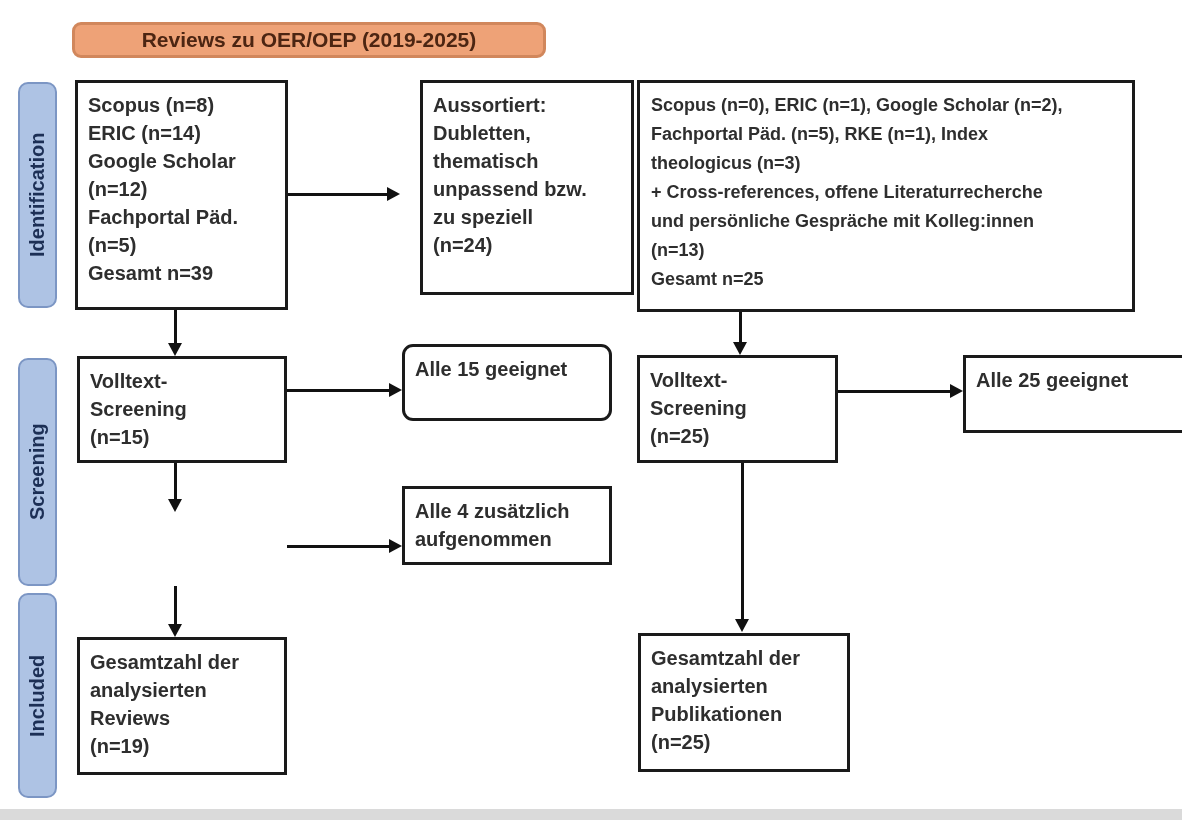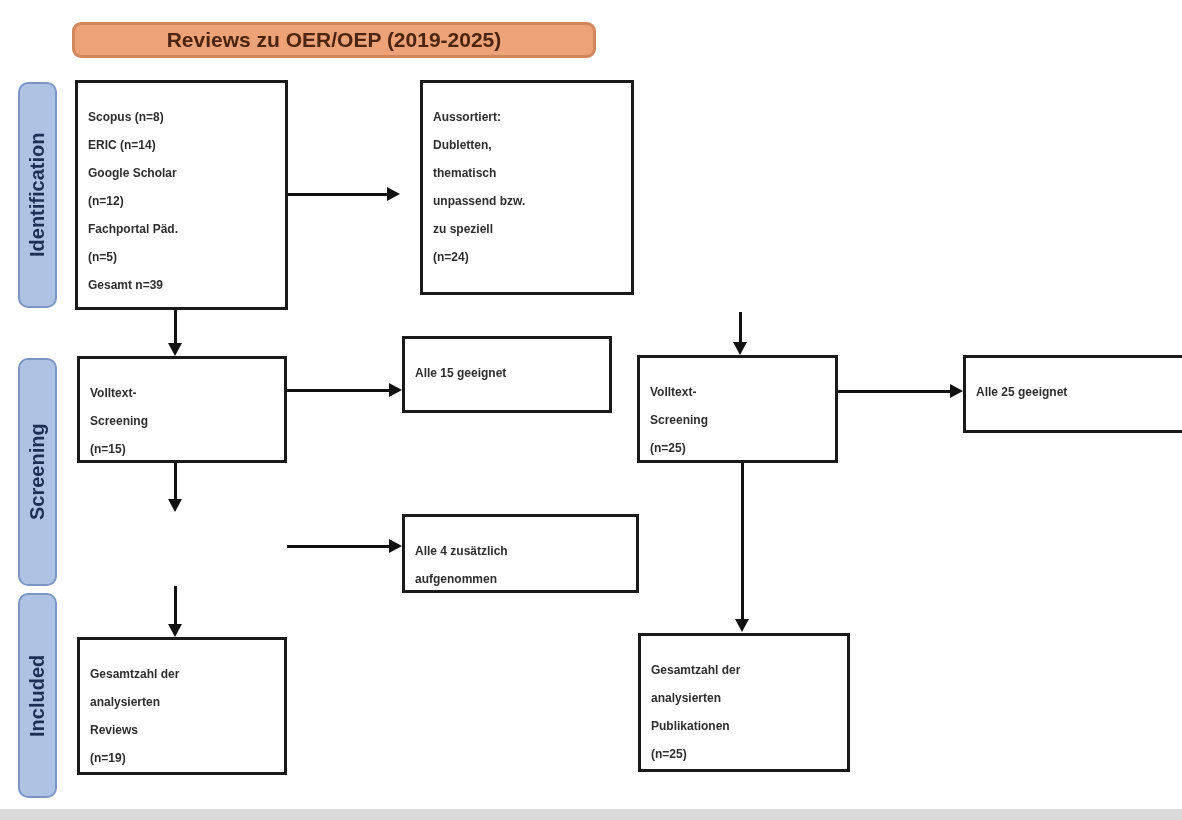--- a/index.html
+++ b/index.html
@@ -53,7 +53,7 @@
 
 <div class="stage-canvas">
 
-  <div class="hdr" style="left:72px; top:22px; width:524px; height:36px;">Reviews zu OER/OEP (2019-2025)</div>
+  <div class="hdr" style="left:72px; top:22px; width:474px; height:36px;">Reviews zu OER/OEP (2019-2025)</div>
 
   <div class="stage-label" style="left:18px; top:82px;  width:39px; height:226px;">Identification</div>
   <div class="stage-label" style="left:18px; top:358px; width:39px; height:228px;">Screening</div>

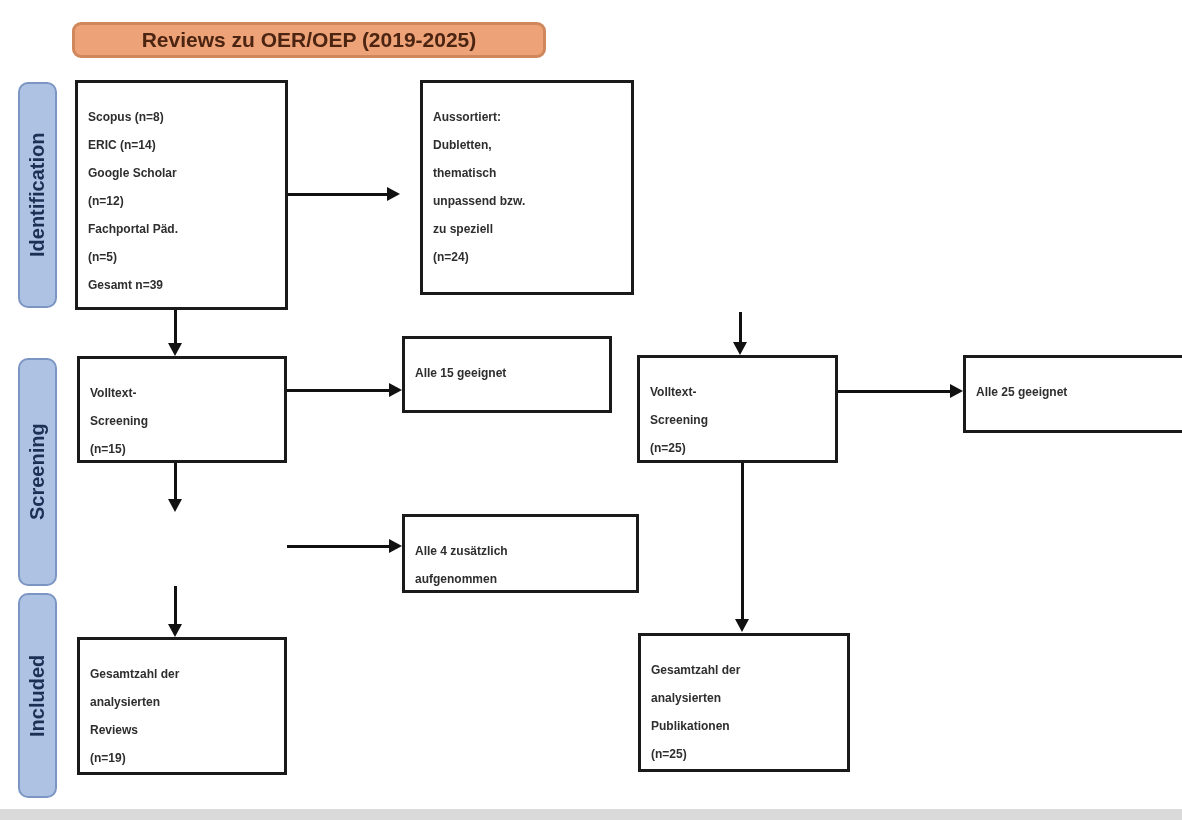--- a/index.html
+++ b/index.html
@@ -30,8 +30,8 @@
   .box{
     position:absolute; box-sizing:border-box;
     background:#ffffff; border:3px solid var(--box-border);
-    color:var(--box-text); font-weight:700; font-size:12px;
-    line-height:28px; padding:20px 10px; white-space:pre; overflow:hidden;
+    color:var(--box-text); font-weight:700; font-size:20px;
+    line-height:28px; padding:8px 10px; white-space:pre; overflow:hidden;
   }
   .box.small-text{ font-size:18px; line-height:29px; padding:8px 11px; }
   .hline{ position:absolute; height:3px; background:var(--arrow); }

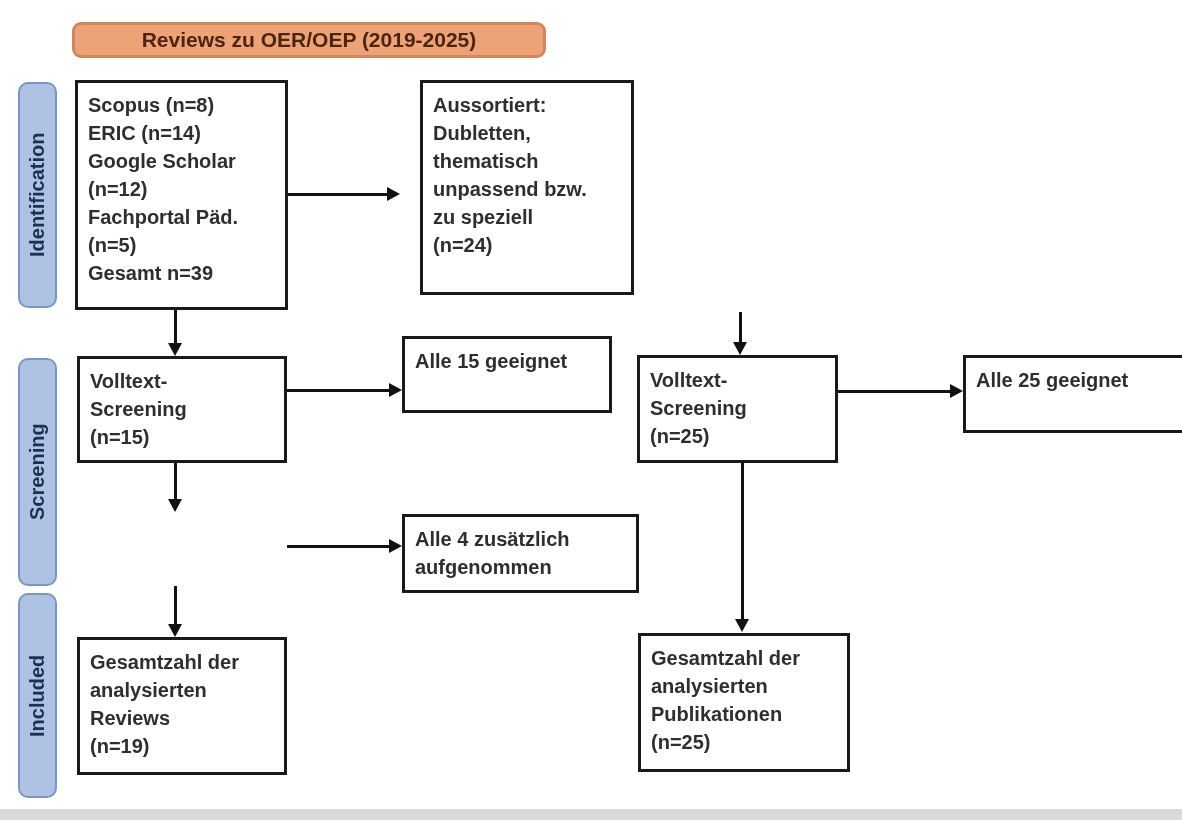--- a/index.html
+++ b/index.html
@@ -72,6 +72,13 @@
 unpassend bzw.
 zu speziell
 (n=24)</div>
+  <div class="box small-text" style="left:637px; top:80px; width:498px; height:232px;">Scopus (n=0), ERIC (n=1), Google Scholar (n=2),
+Fachportal Päd. (n=5), RKE (n=1), Index
+theologicus (n=3)
++ Cross-references, offene Literaturrecherche
+und persönliche Gespräche mit Kolleg:innen
+(n=13)
+Gesamt n=25</div>
 
   <div class="box" style="left:77px; top:356px; width:210px; height:107px;">Volltext-
 Screening

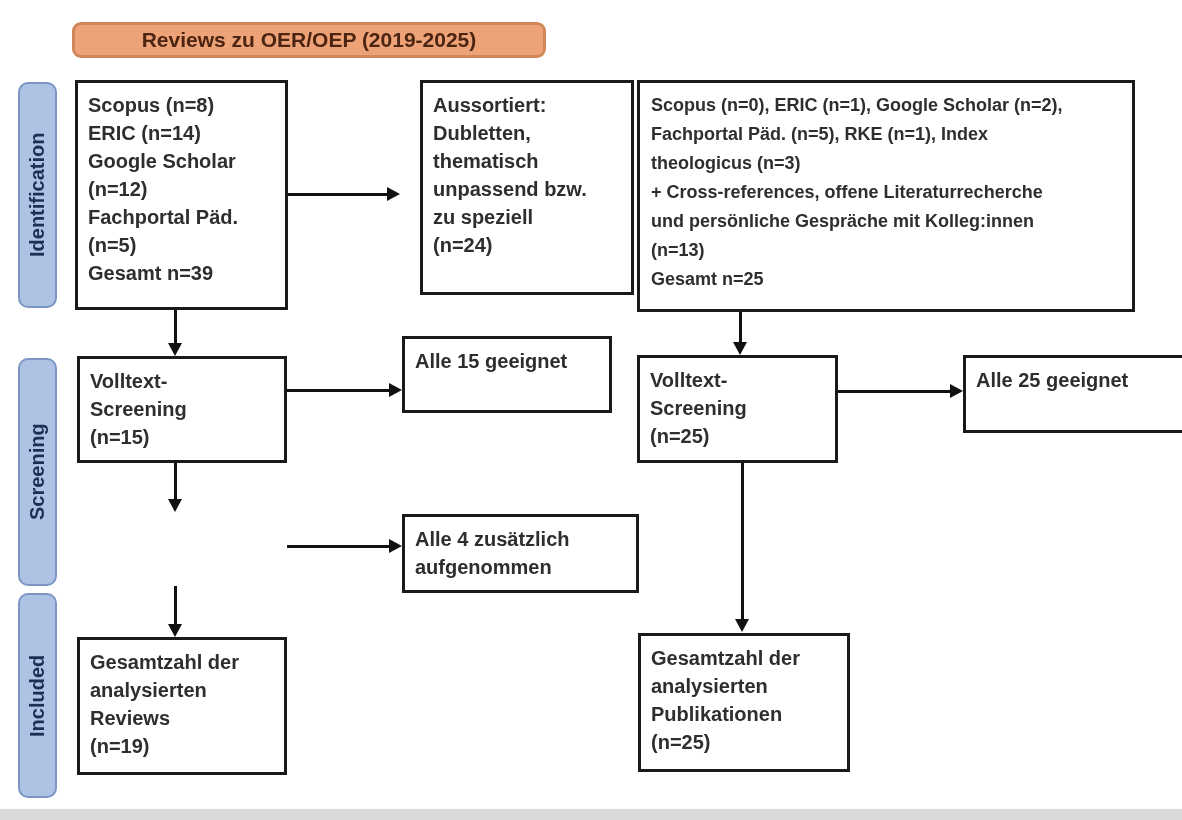--- a/index.html
+++ b/index.html
@@ -83,7 +83,7 @@
   <div class="box" style="left:77px; top:356px; width:210px; height:107px;">Volltext-
 Screening
 (n=15)</div>
-  <div class="box" style="left:402px; top:336px; width:210px; height:77px;">Alle 15 geeignet</div>
+  <div class="box" style="left:402px; top:344px; width:210px; height:77px;border-radius:11px;">Alle 15 geeignet</div>
   <div class="box" style="left:402px; top:514px; width:237px; height:79px;">Alle 4 zusätzlich
 aufgenommen</div>
   <div class="box" style="left:637px; top:355px; width:201px; height:108px;">Volltext-

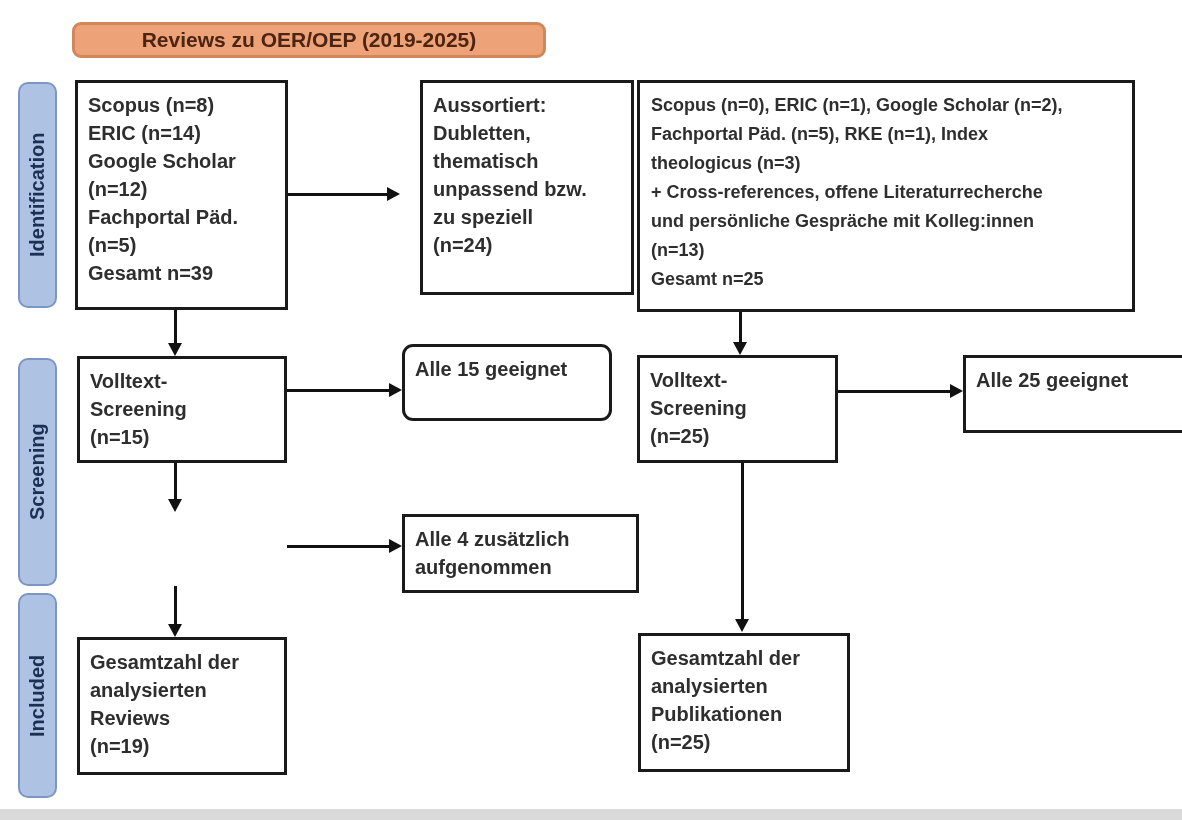--- a/index.html
+++ b/index.html
@@ -84,7 +84,7 @@
 Screening
 (n=15)</div>
   <div class="box" style="left:402px; top:344px; width:210px; height:77px;border-radius:11px;">Alle 15 geeignet</div>
-  <div class="box" style="left:402px; top:514px; width:237px; height:79px;">Alle 4 zusätzlich
+  <div class="box" style="left:402px; top:486px; width:210px; height:79px;">Alle 4 zusätzlich
 aufgenommen</div>
   <div class="box" style="left:637px; top:355px; width:201px; height:108px;">Volltext-
 Screening

